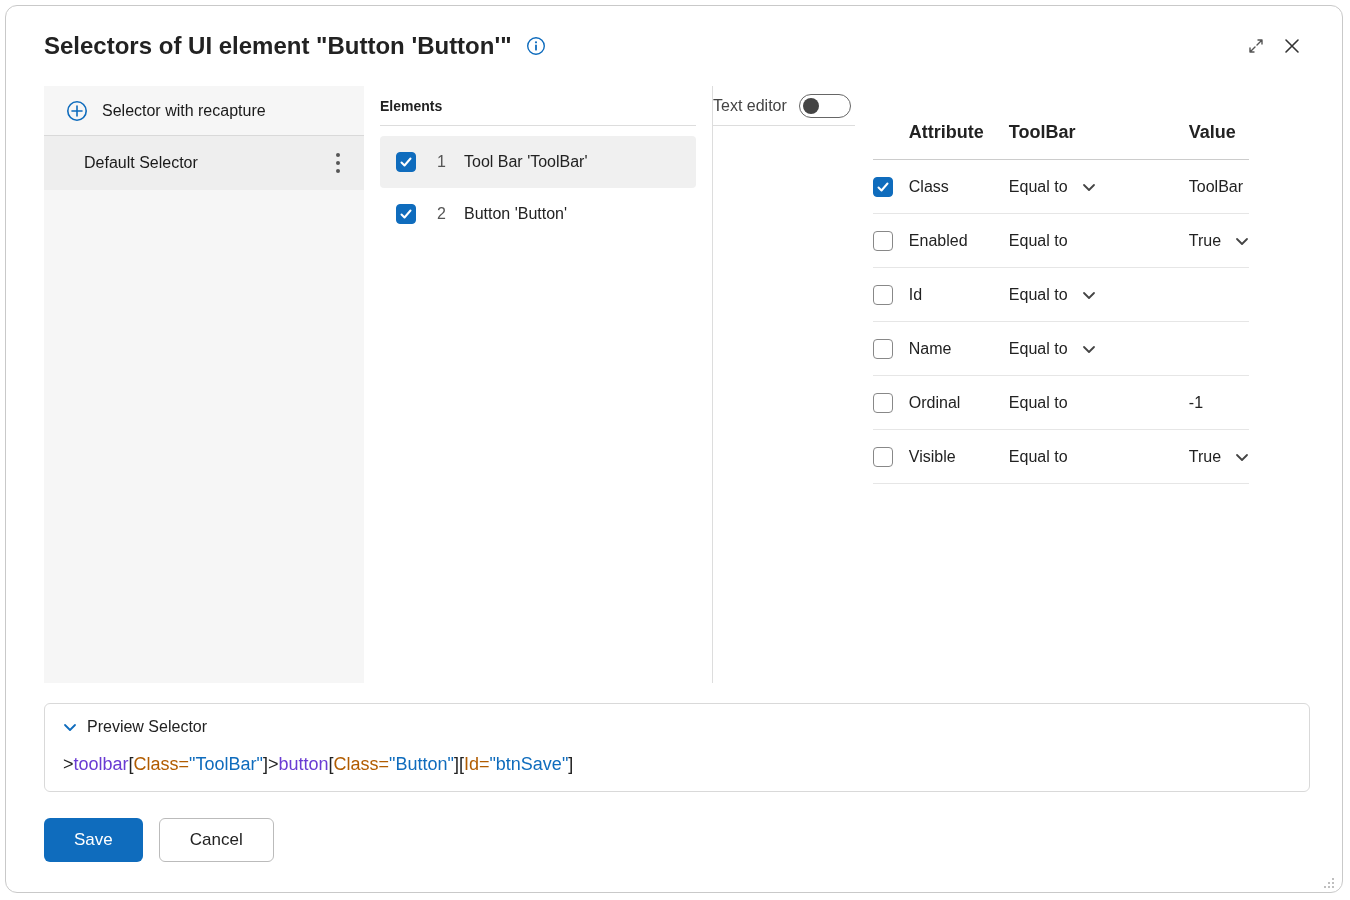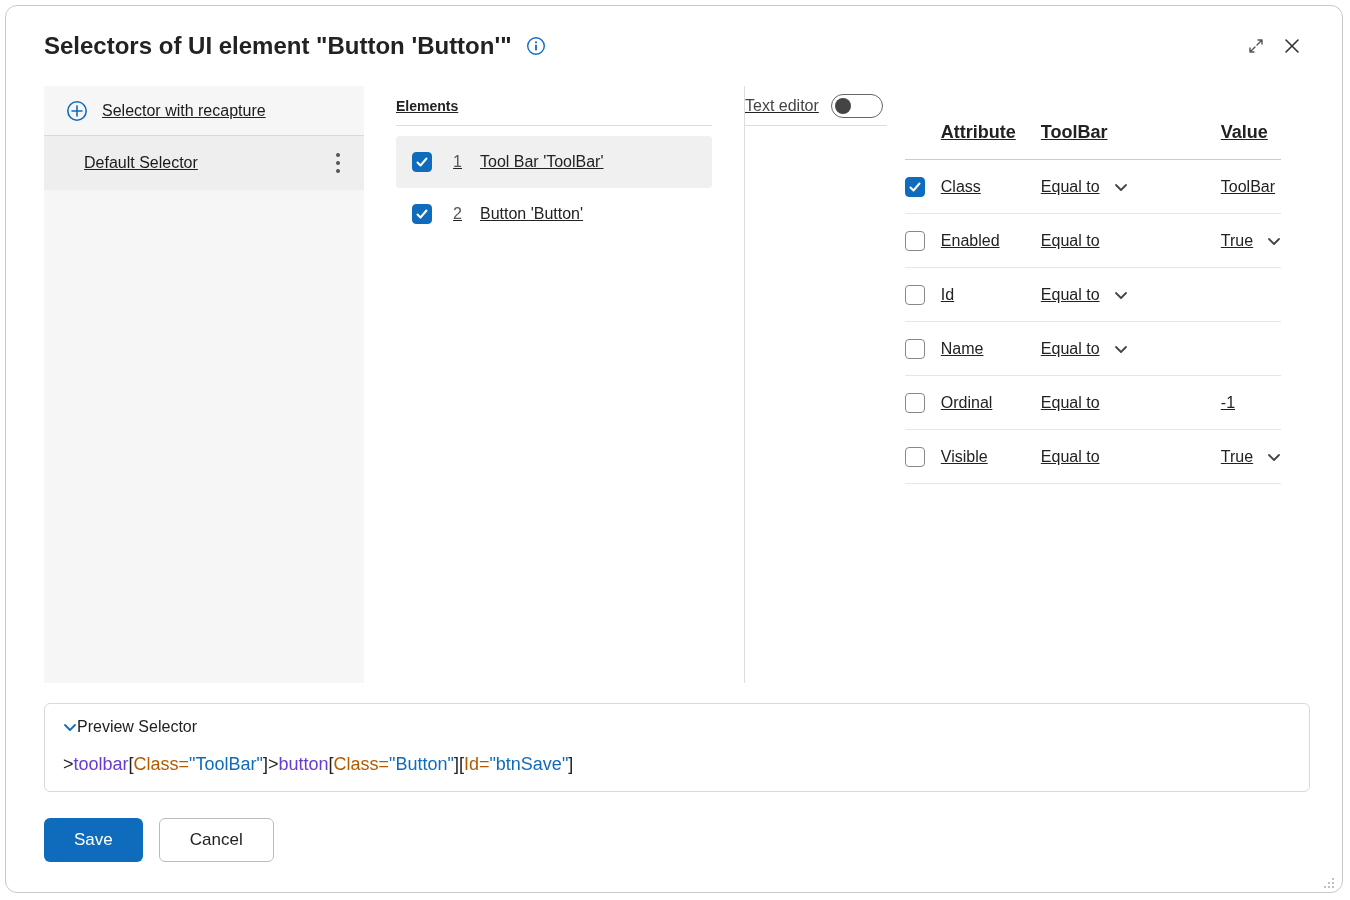--- a/index.html
+++ b/index.html
@@ -55,9 +55,8 @@
     flex: 1;
     display: flex;
     padding: 14px 32px 0 38px;
-    gap: 32px;
+    gap: 16px;
     min-height: 0;
-    text-decoration: underline;
   }
 
   

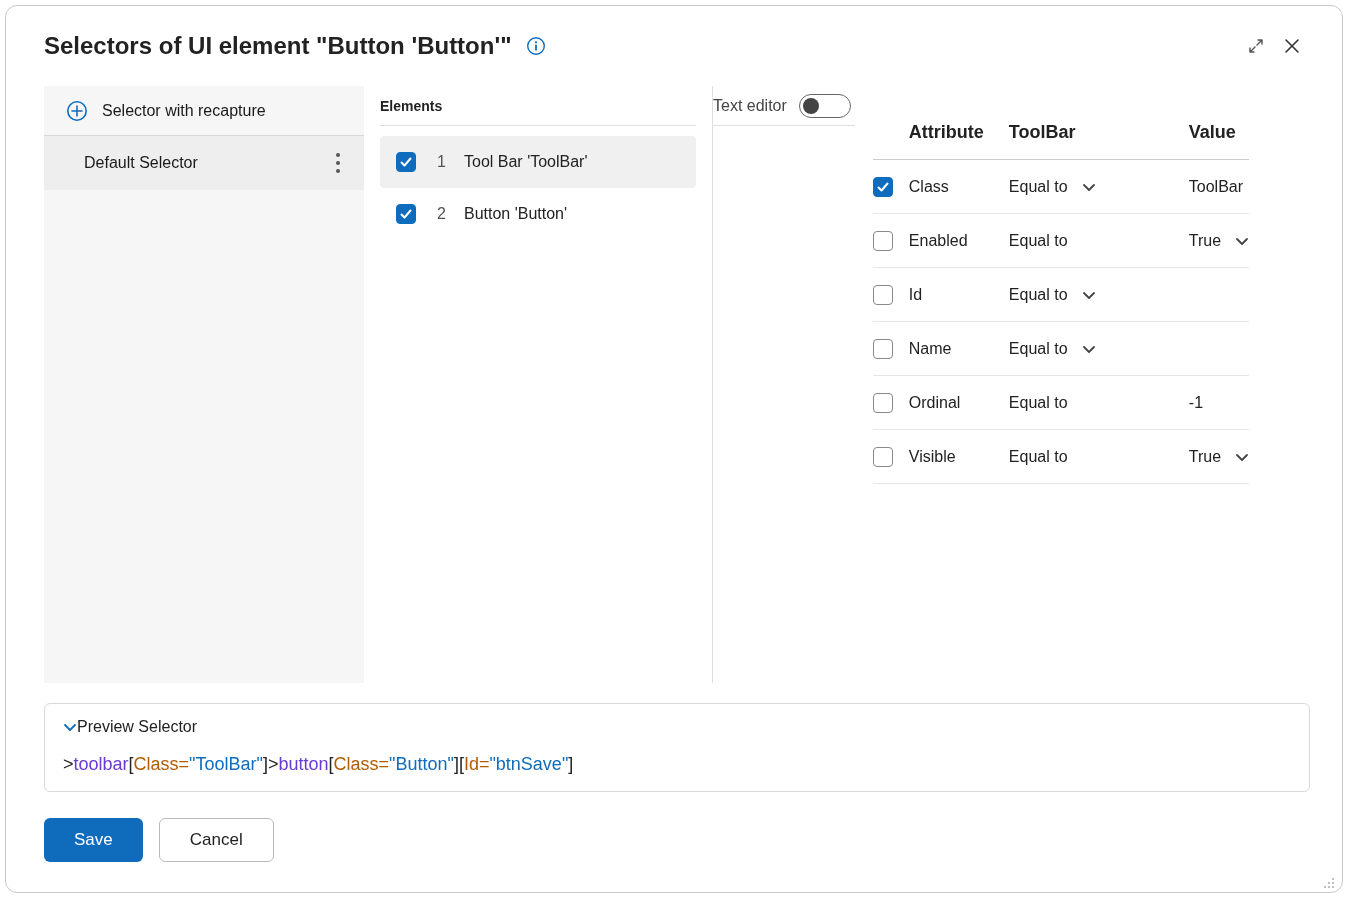--- a/index.html
+++ b/index.html
@@ -228,6 +228,7 @@
   .preview-header {
     display: flex;
     align-items: center;
+    gap: 10px;
     cursor: pointer;
     margin-bottom: 18px;
   }

